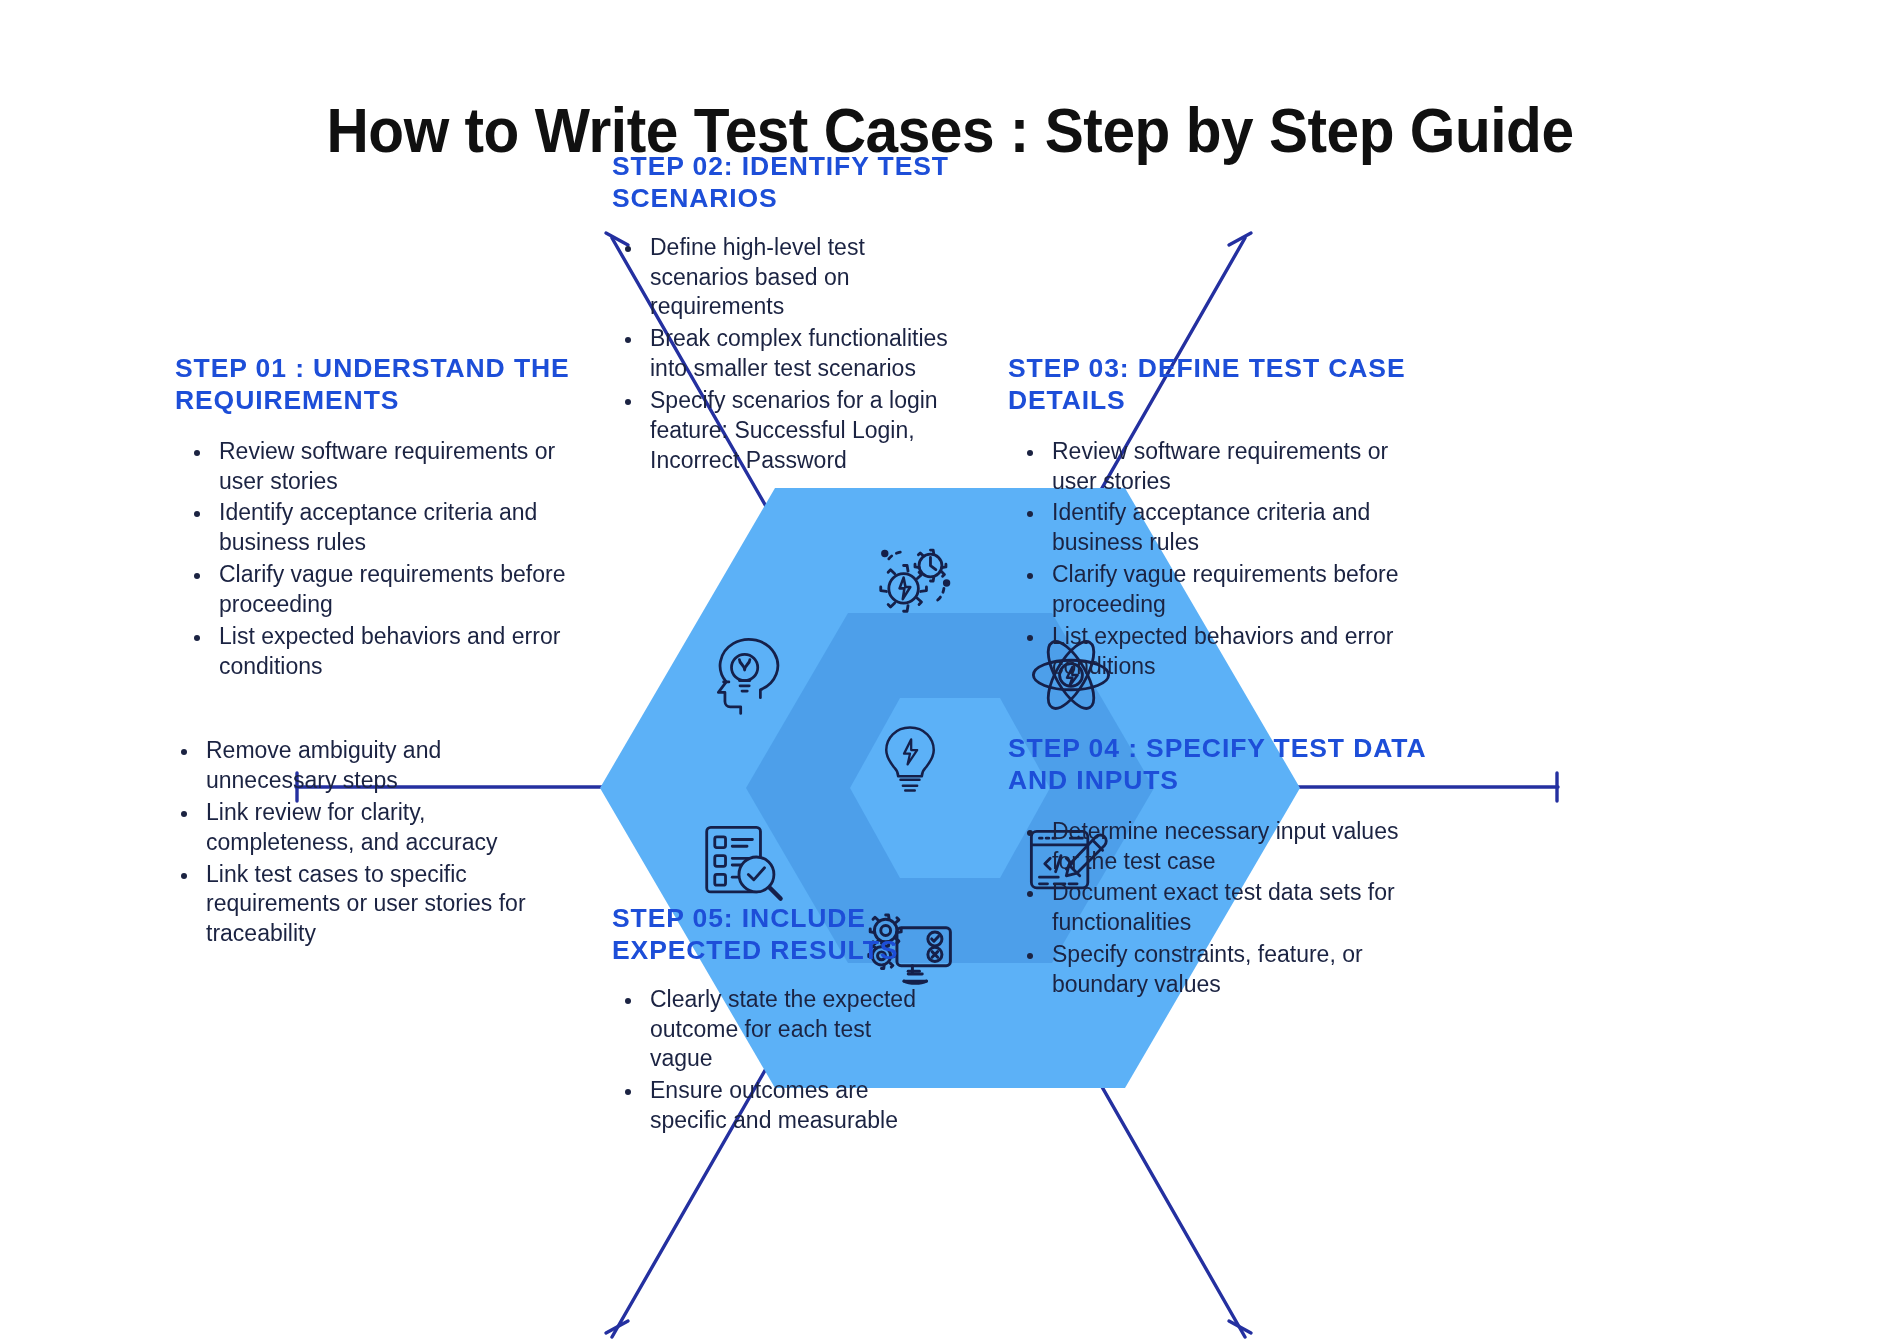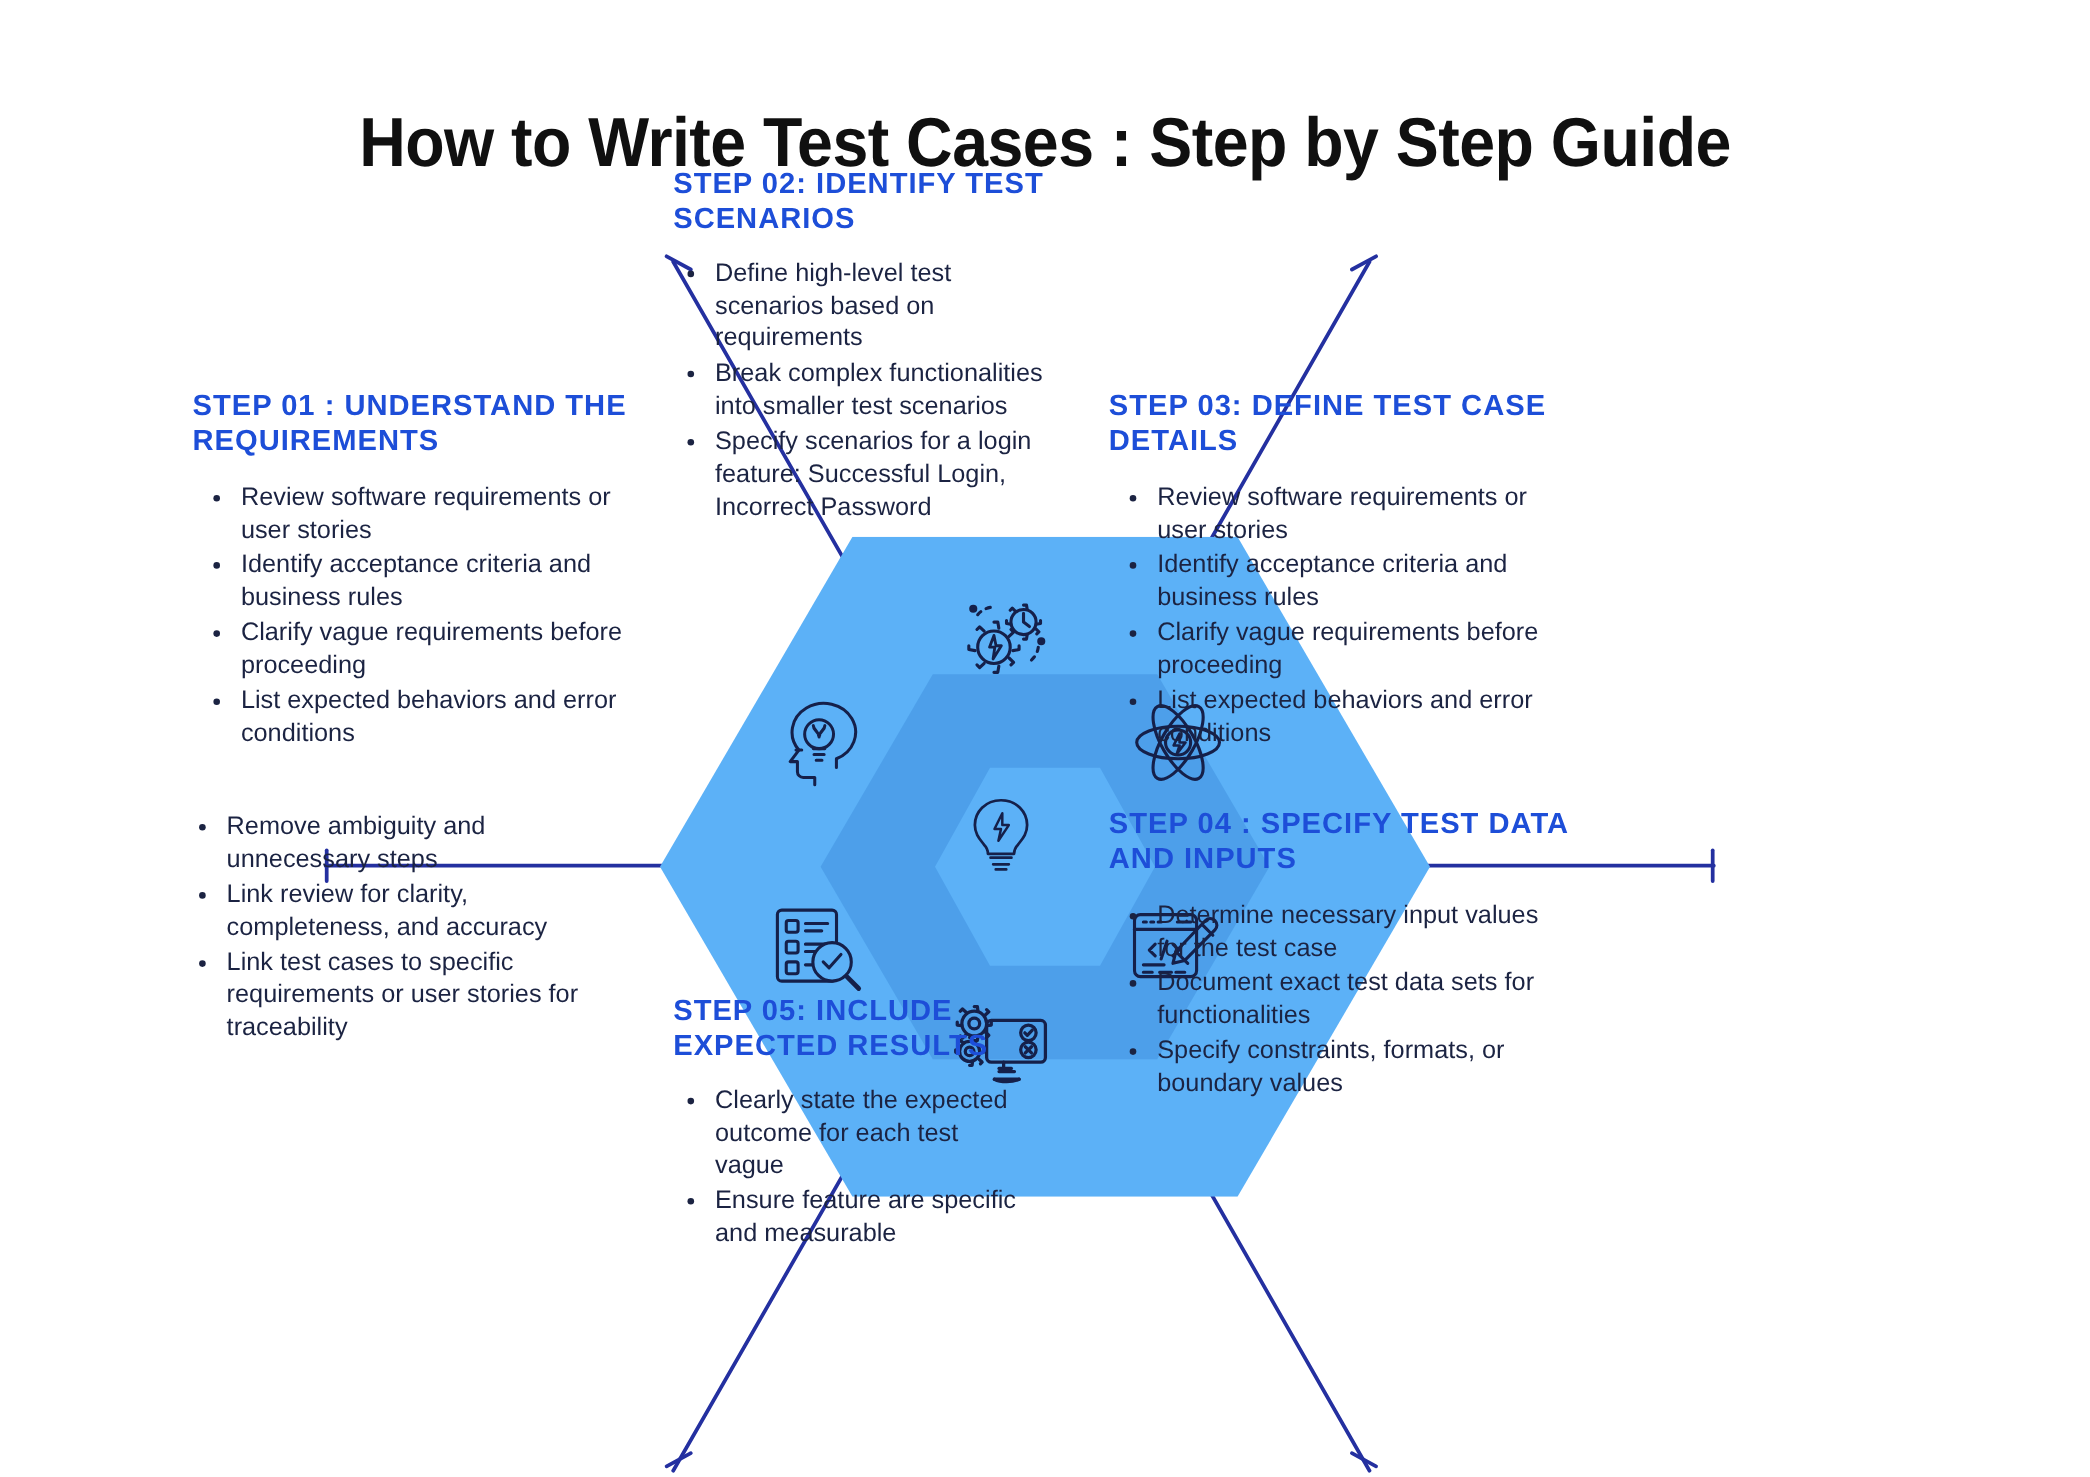--- a/index.html
+++ b/index.html
@@ -242,7 +242,7 @@
     <ul class="blk-list">
       <li>Determine necessary input values for the test case</li>
       <li>Document exact test data sets for functionalities</li>
-      <li>Specify constraints, formats, or boundary values</li>
+      <li>Specify constraints, feature, or boundary values</li>
     </ul>
   </div>
 

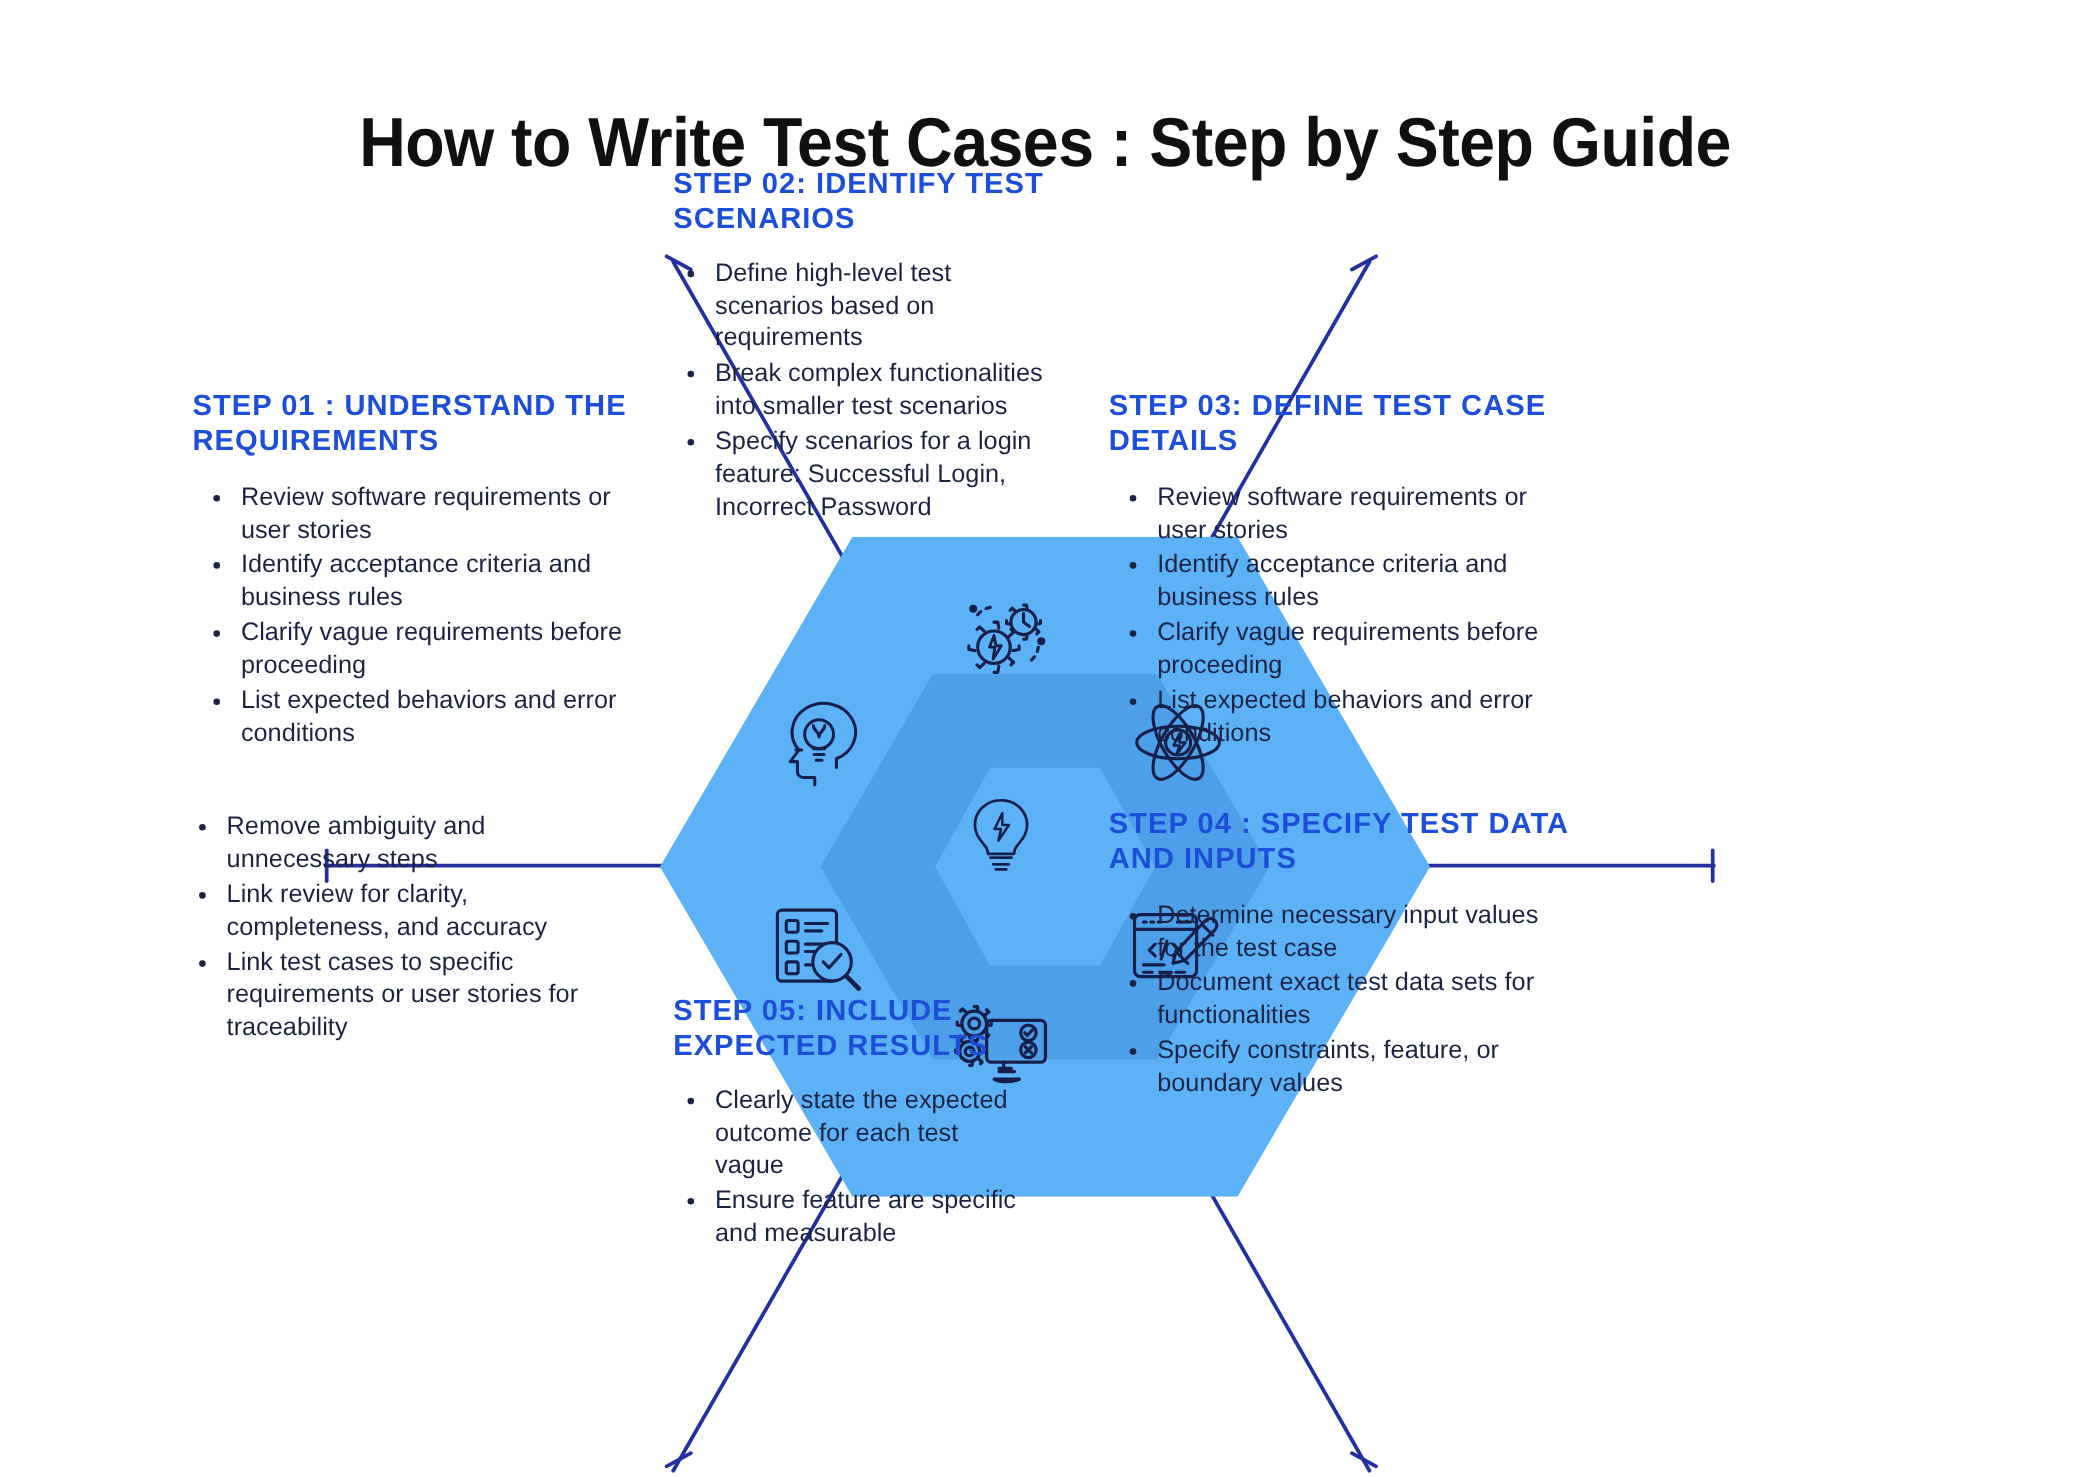--- a/index.html
+++ b/index.html
@@ -250,7 +250,7 @@
     <div class="blk-head">STEP 05: INCLUDE EXPECTED RESULTS</div>
     <ul class="blk-list">
       <li>Clearly state the expected outcome for each test vague</li>
-      <li>Ensure feature are specific and measurable</li>
+      <li>Ensure outcomes are specific and measurable</li>
     </ul>
   </div>
 

